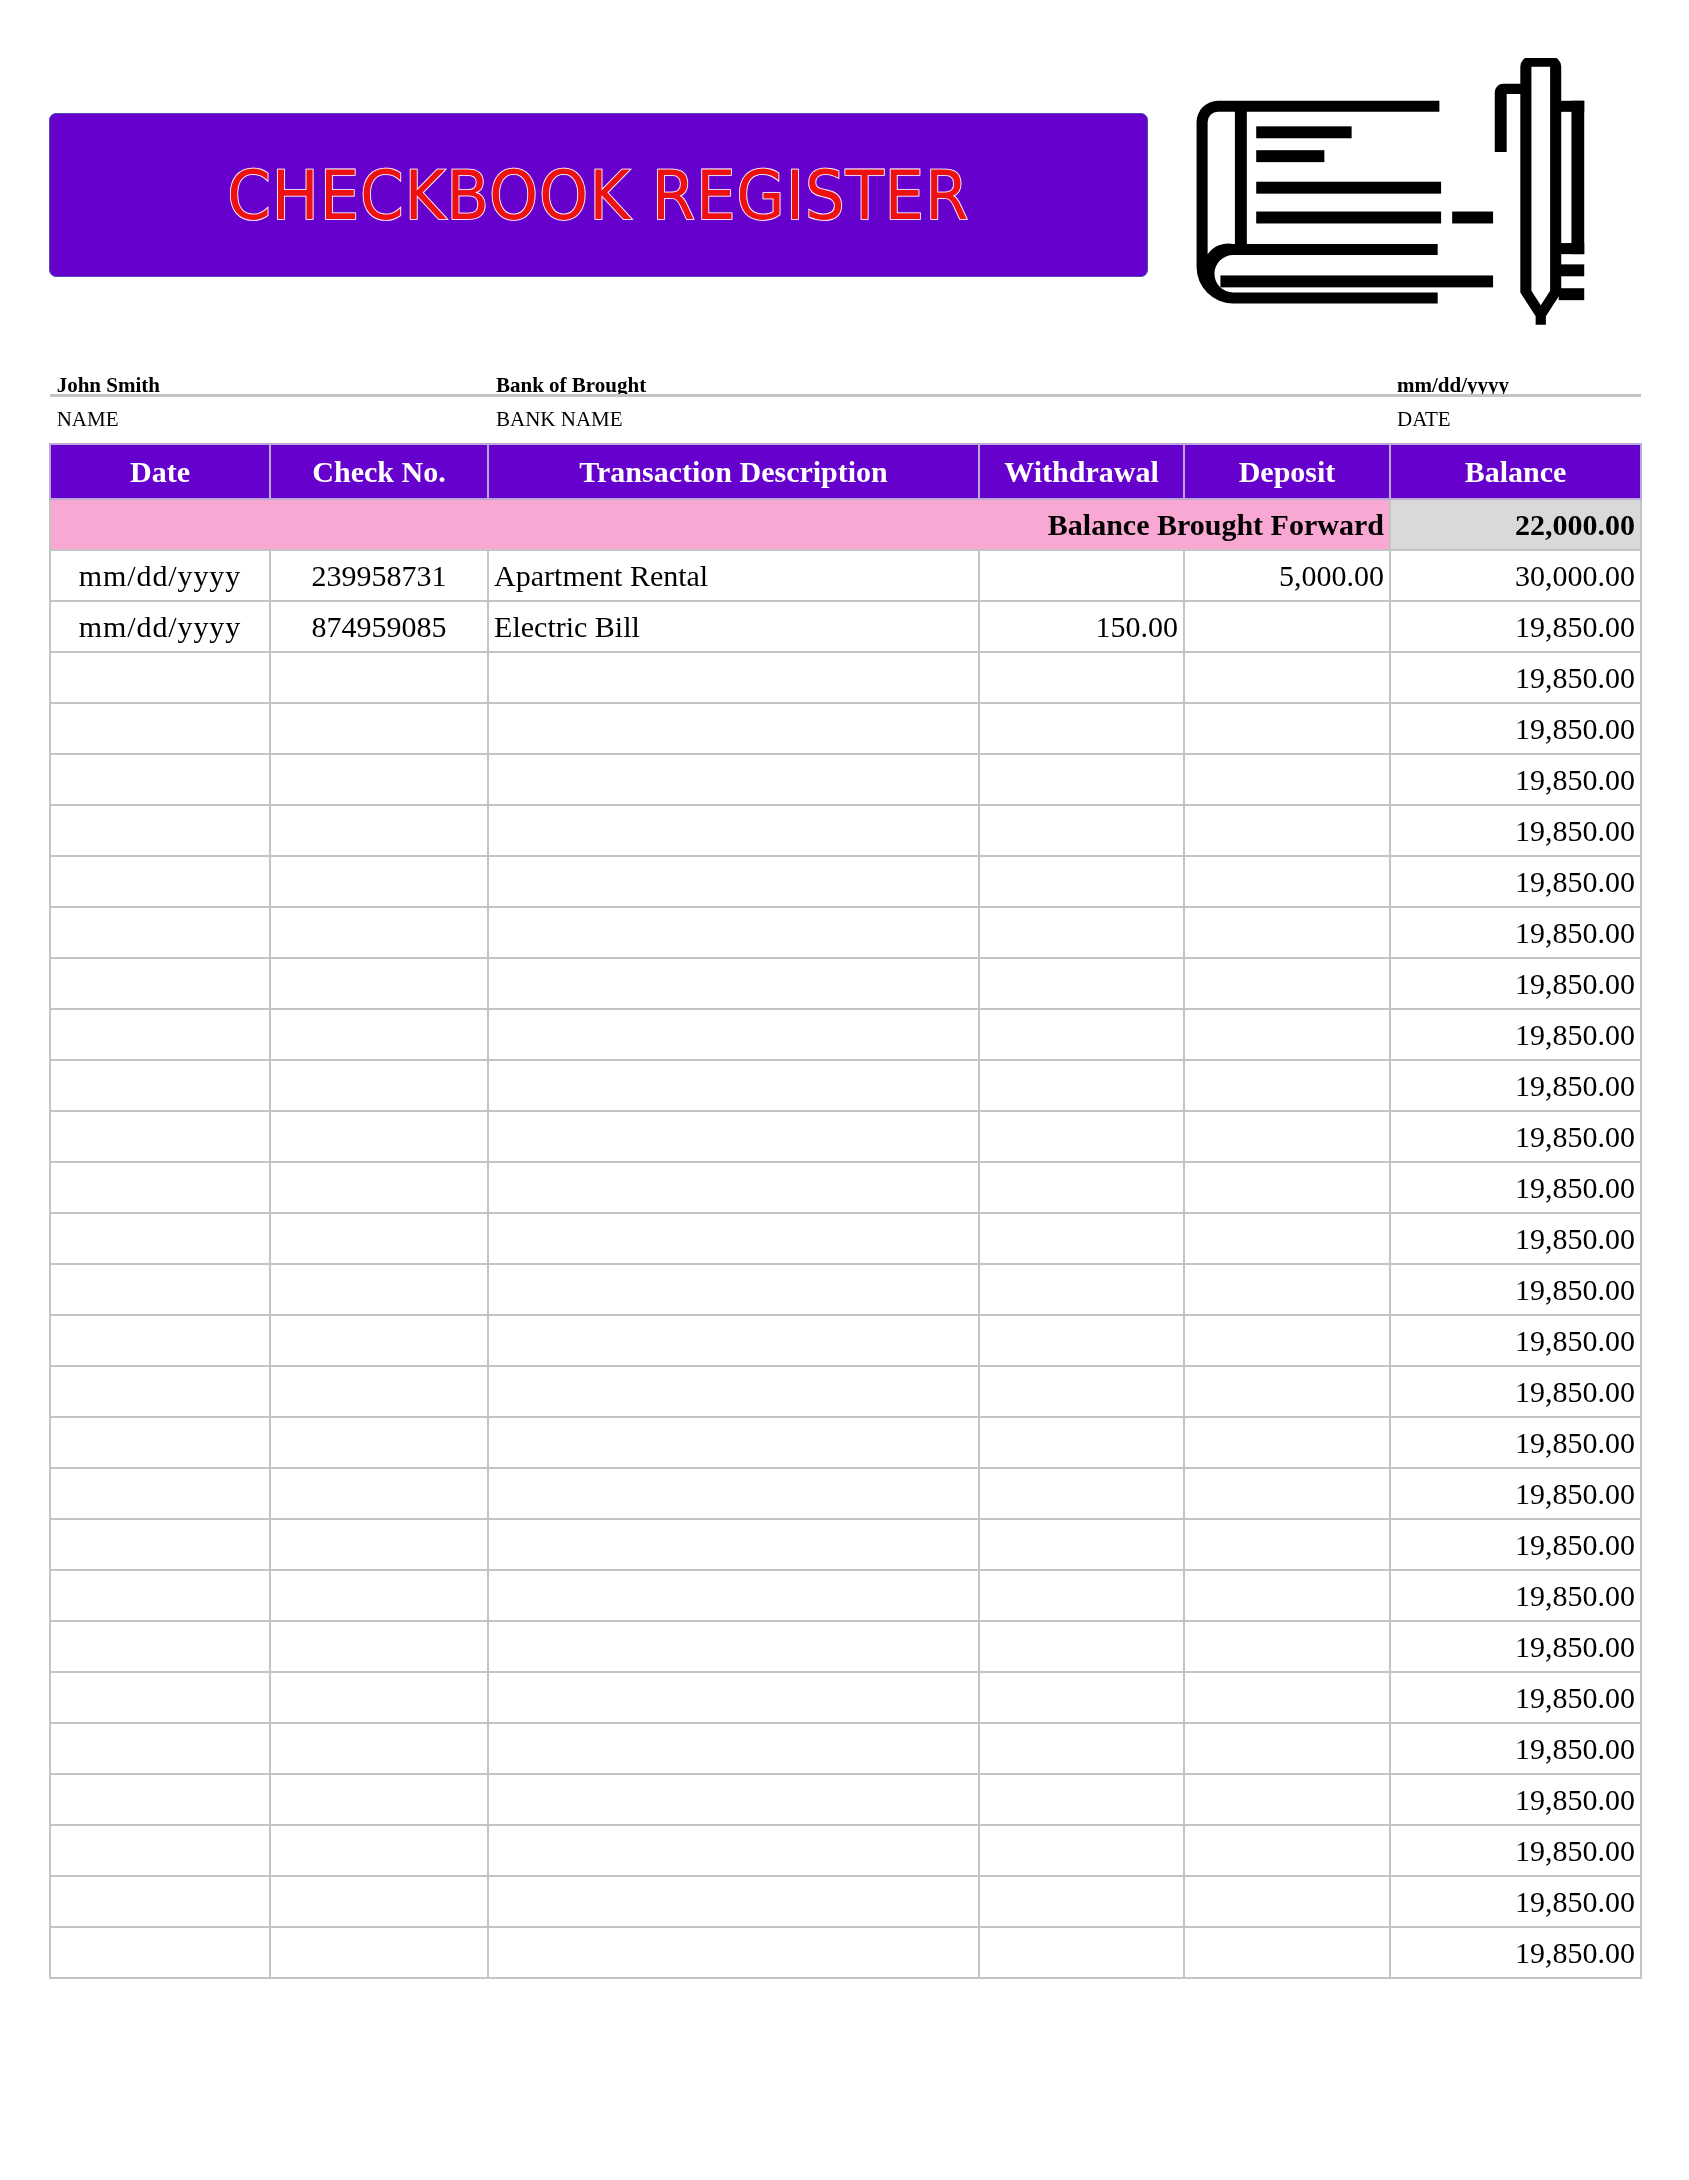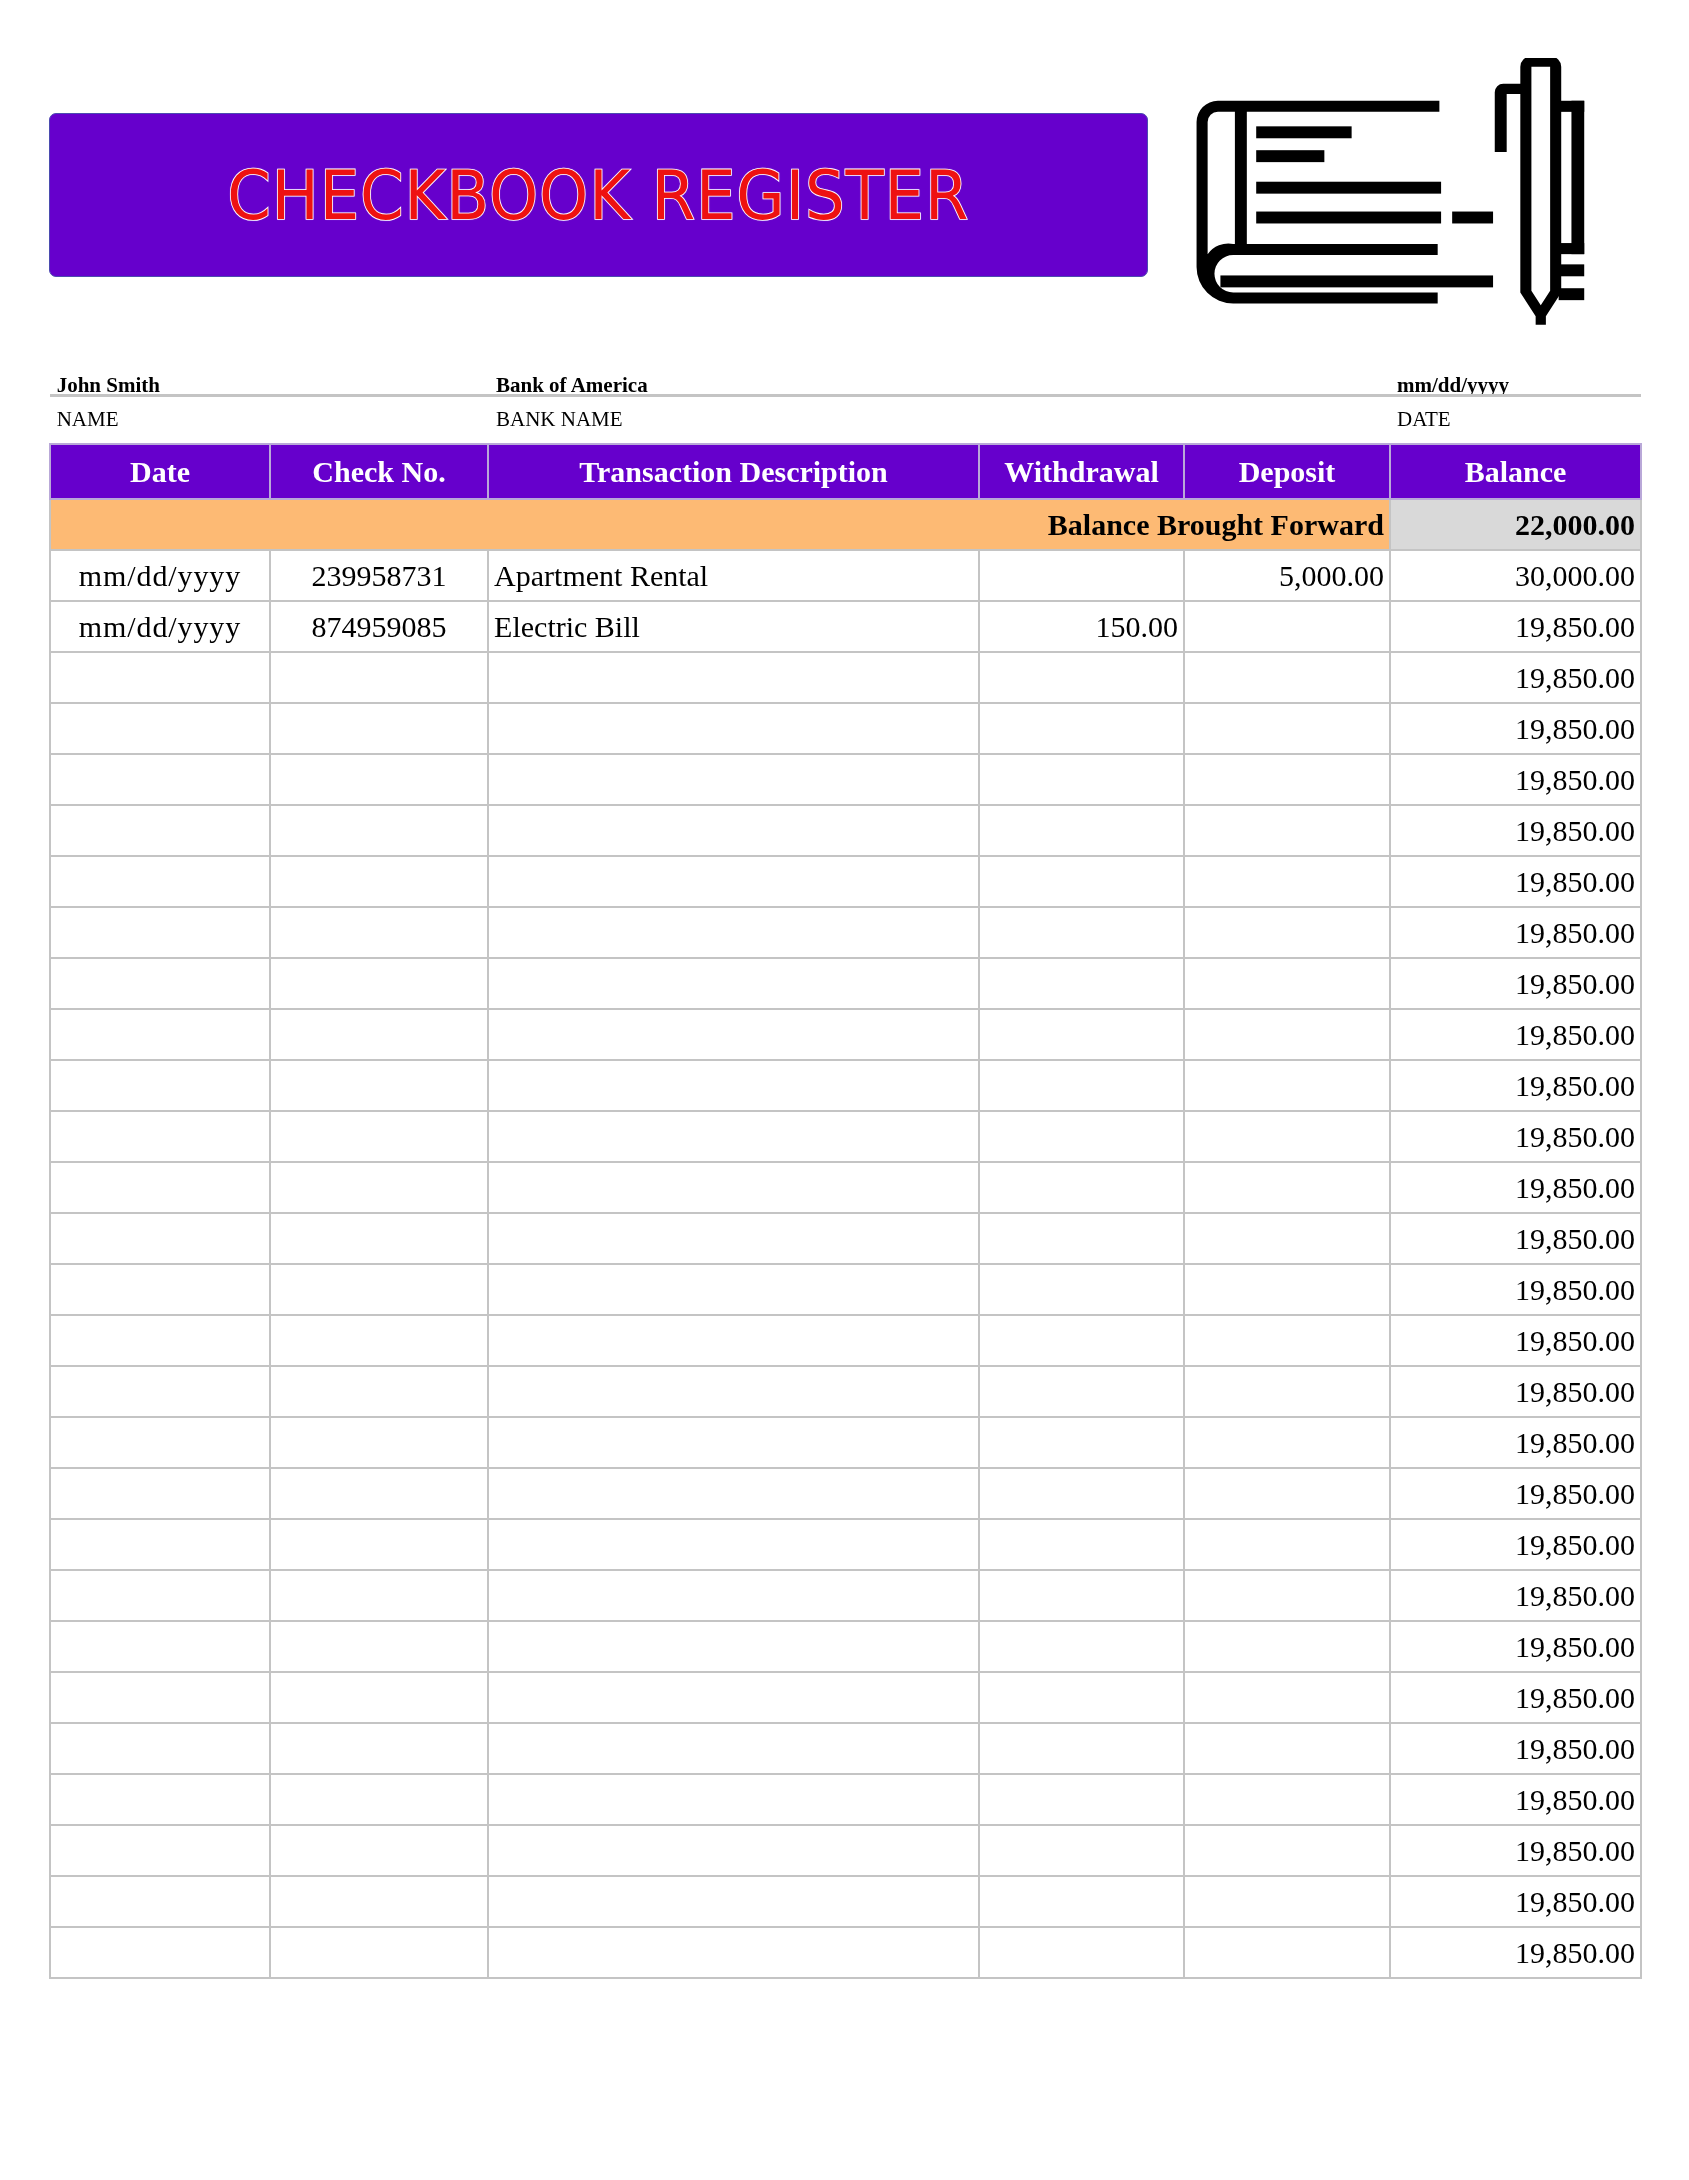--- a/index.html
+++ b/index.html
@@ -54,7 +54,7 @@
 
 <div class="info-row">
   <span class="info-val" style="left:1.7px;">John Smith</span>
-  <span class="info-val" style="left:441px;">Bank of America</span>
+  <span class="info-val" style="left:441px;">Bank of Brought</span>
   <span class="info-val" style="left:1342px;">mm/dd/yyyy</span>
   <div class="info-line"></div>
   <span class="info-lbl" style="left:1.7px;">NAME</span>

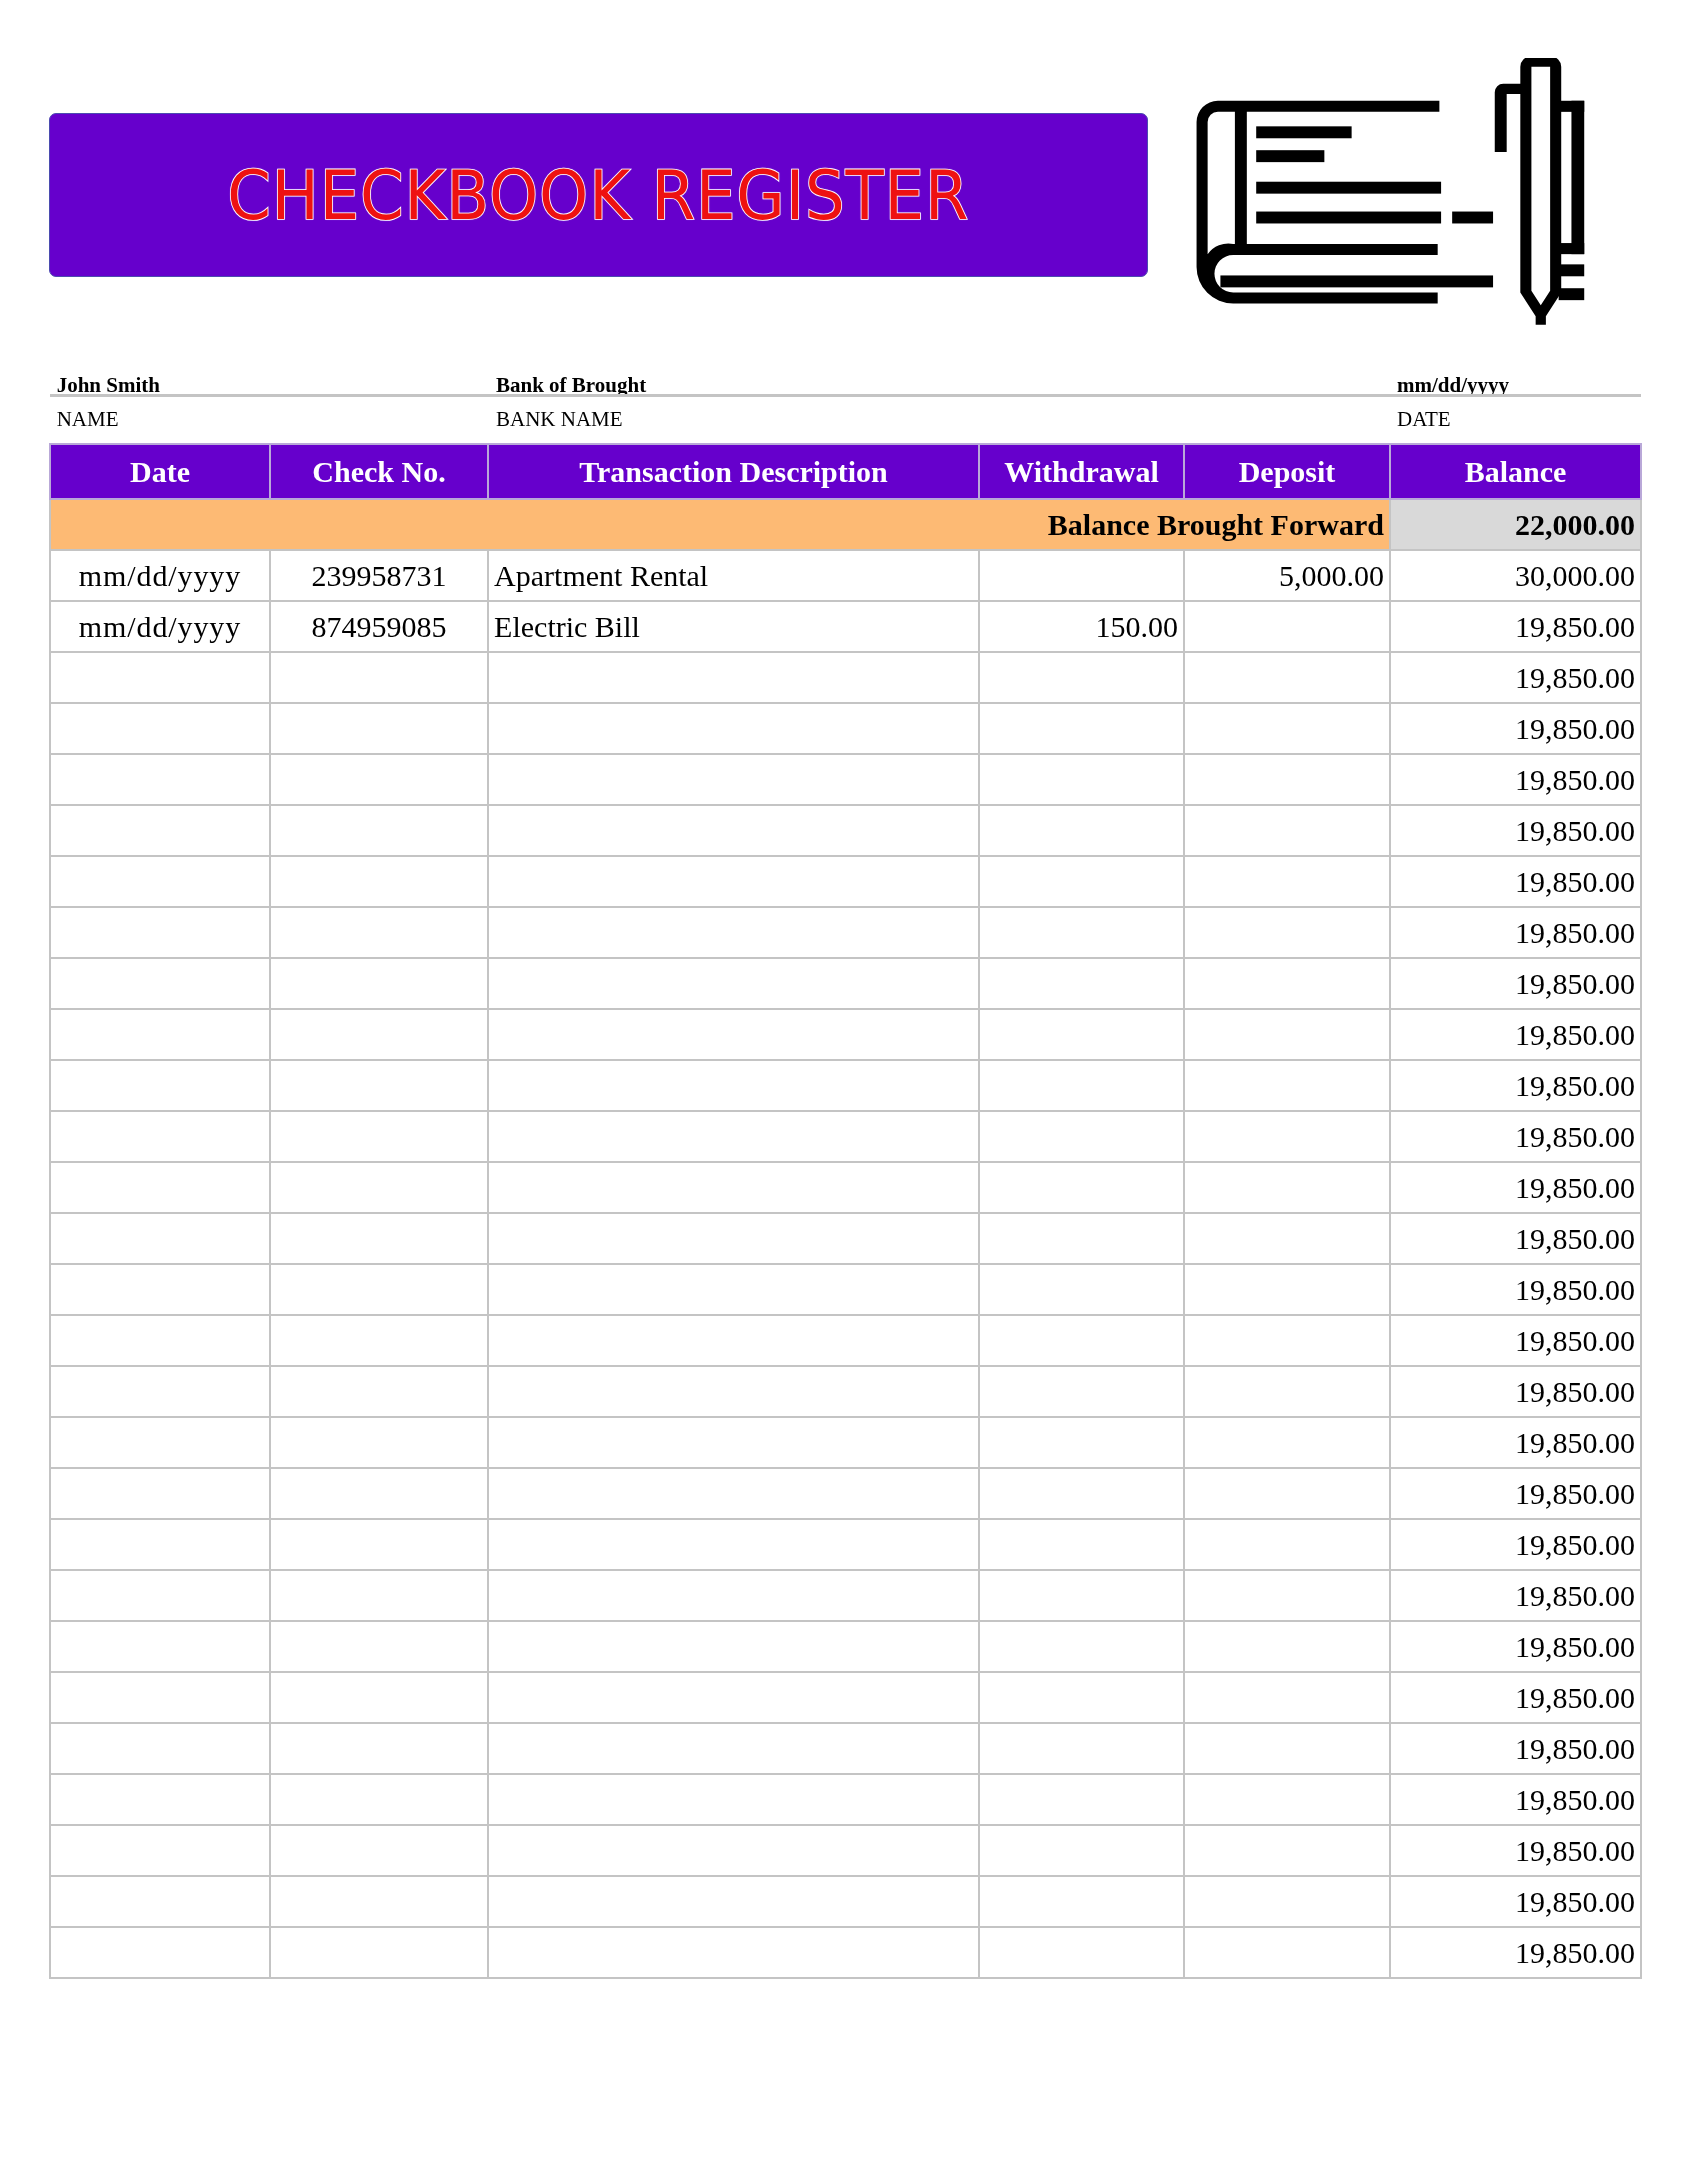--- a/index.html
+++ b/index.html
@@ -14,7 +14,7 @@
   table.reg { position:absolute; left:49px; top:443px; width:1591px; border-collapse:collapse; table-layout:fixed; }
   table.reg td, table.reg th { border:2.6px solid #c4c4c4; height:51px; padding:0 5.1px; box-sizing:border-box; font-size:30px; }
   table.reg th { background:#6600cc; color:#fff; font-weight:bold; text-align:center; height:55px; border-color:#b9a8d8; }
-  .bbf td { background:#fdba74; font-weight:bold; }
+  .bbf td { background:#f9a8d4; font-weight:bold; }
   .r { text-align:right; }
   .c { text-align:center; }
   .l { text-align:left; }

